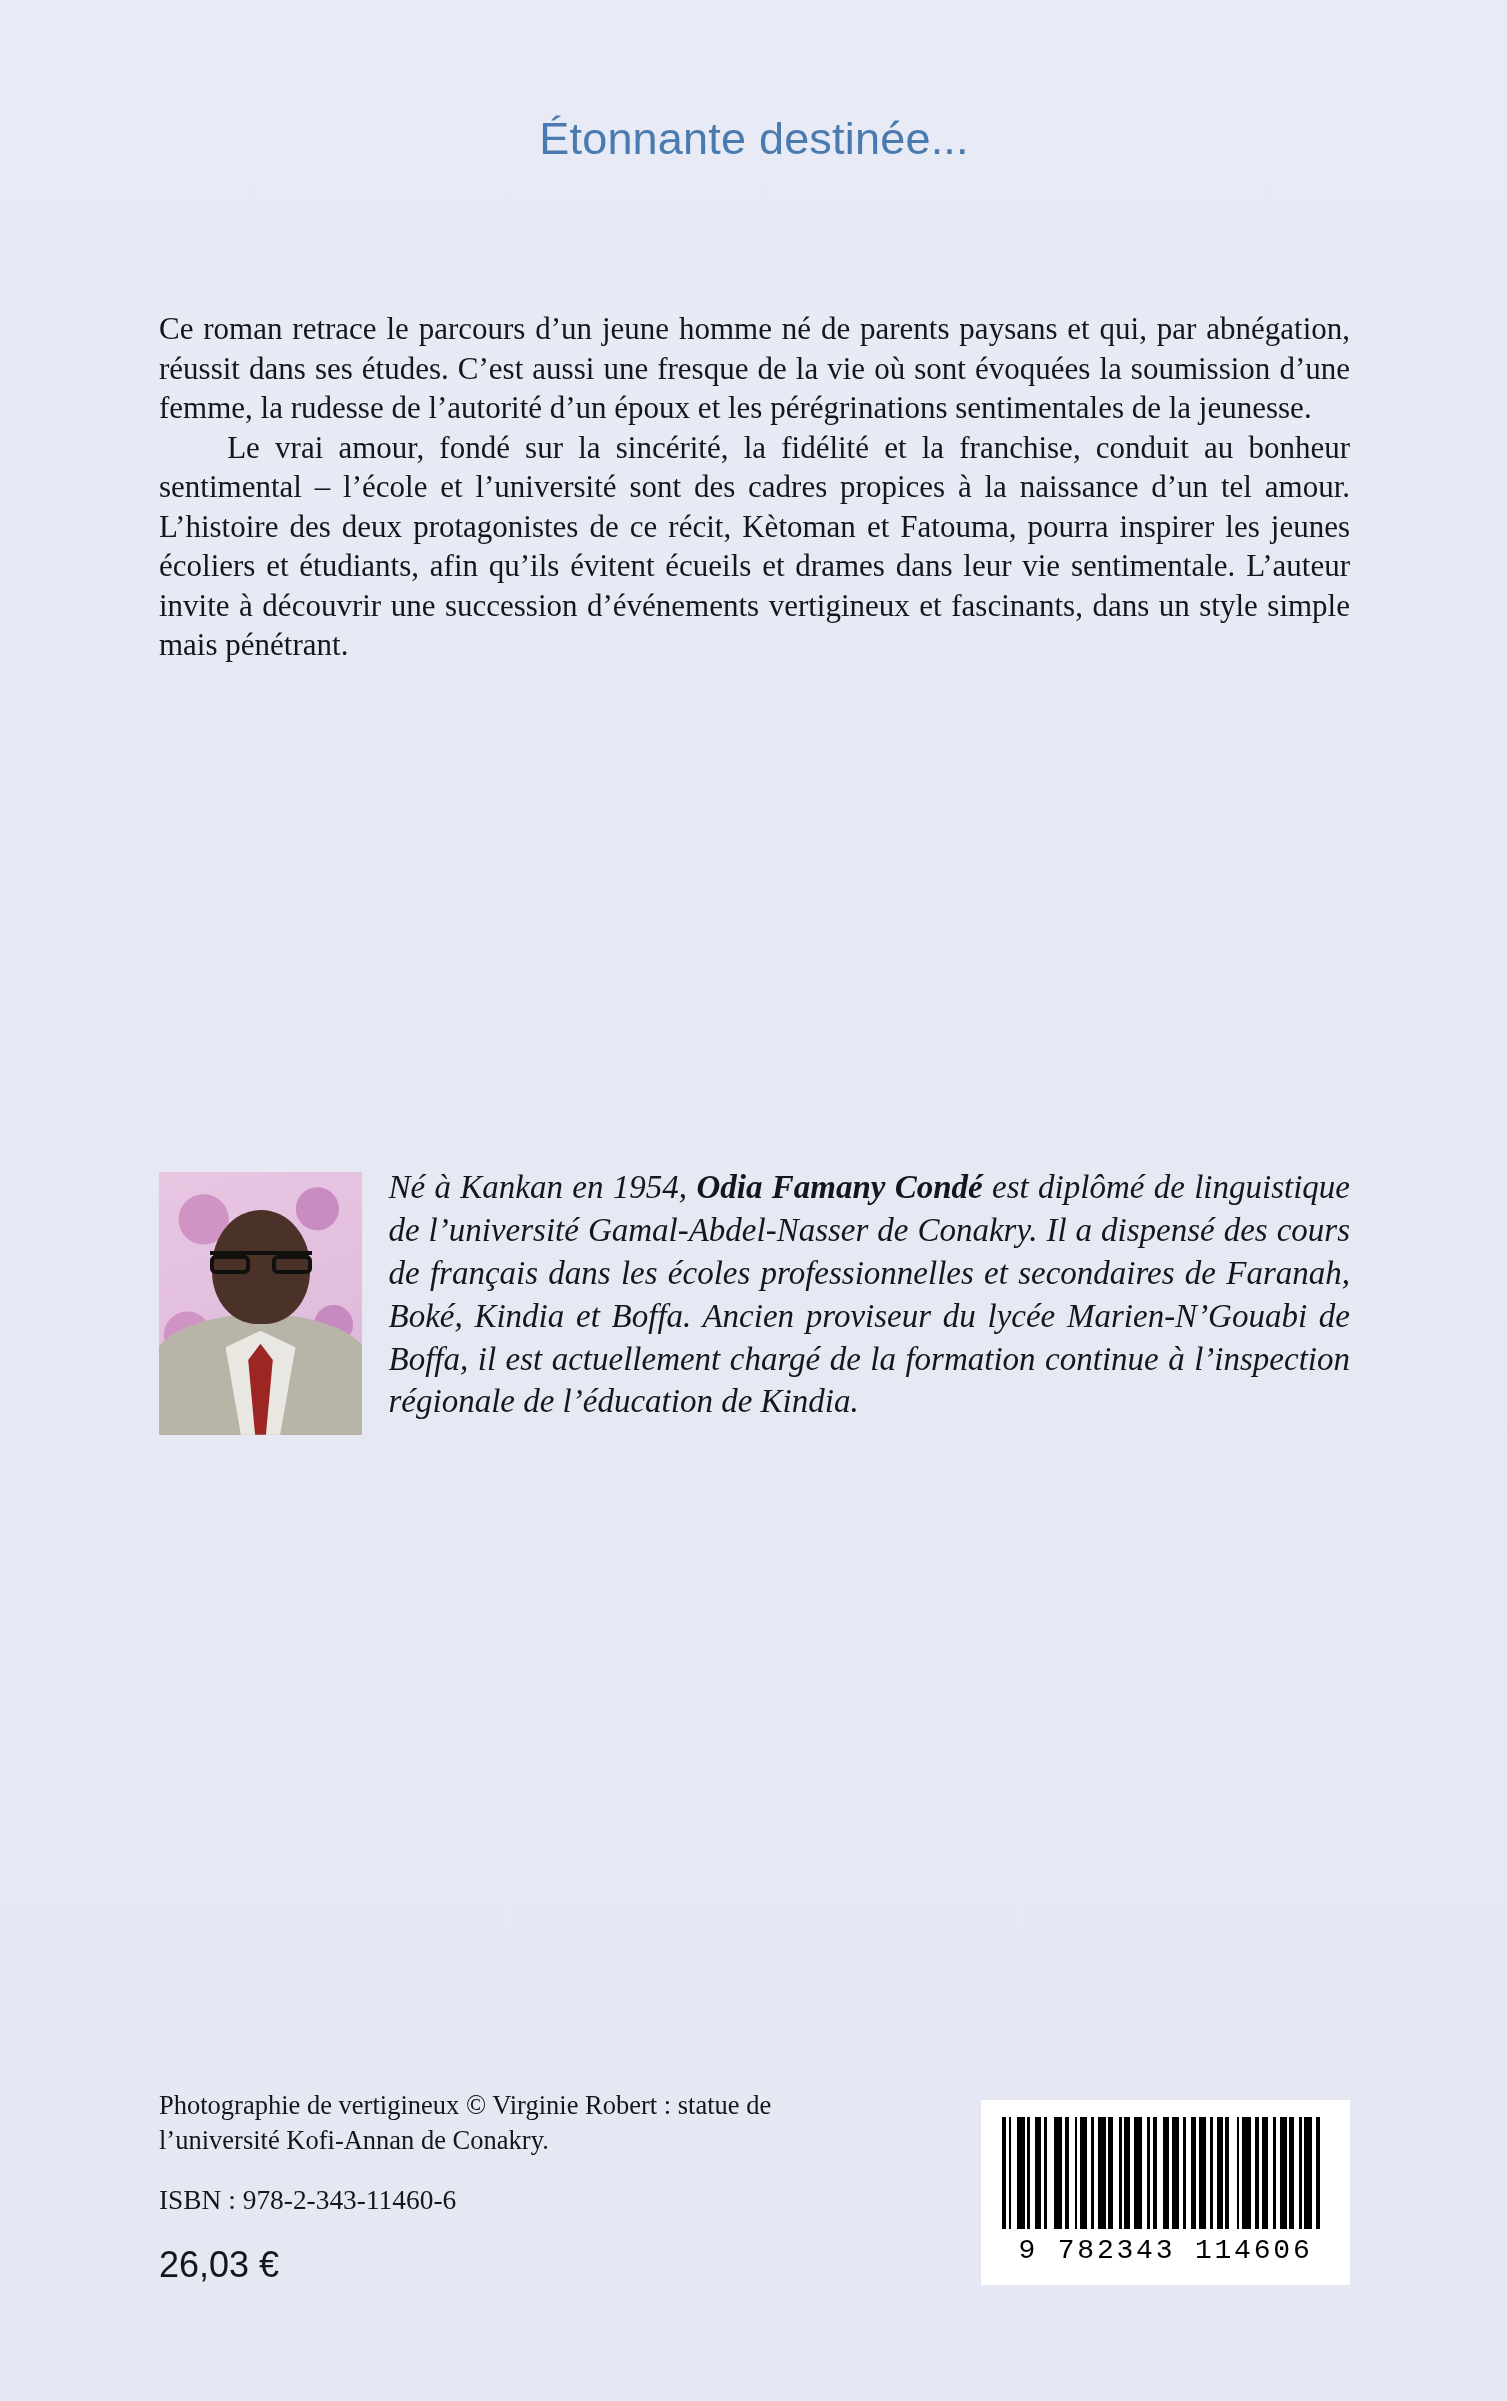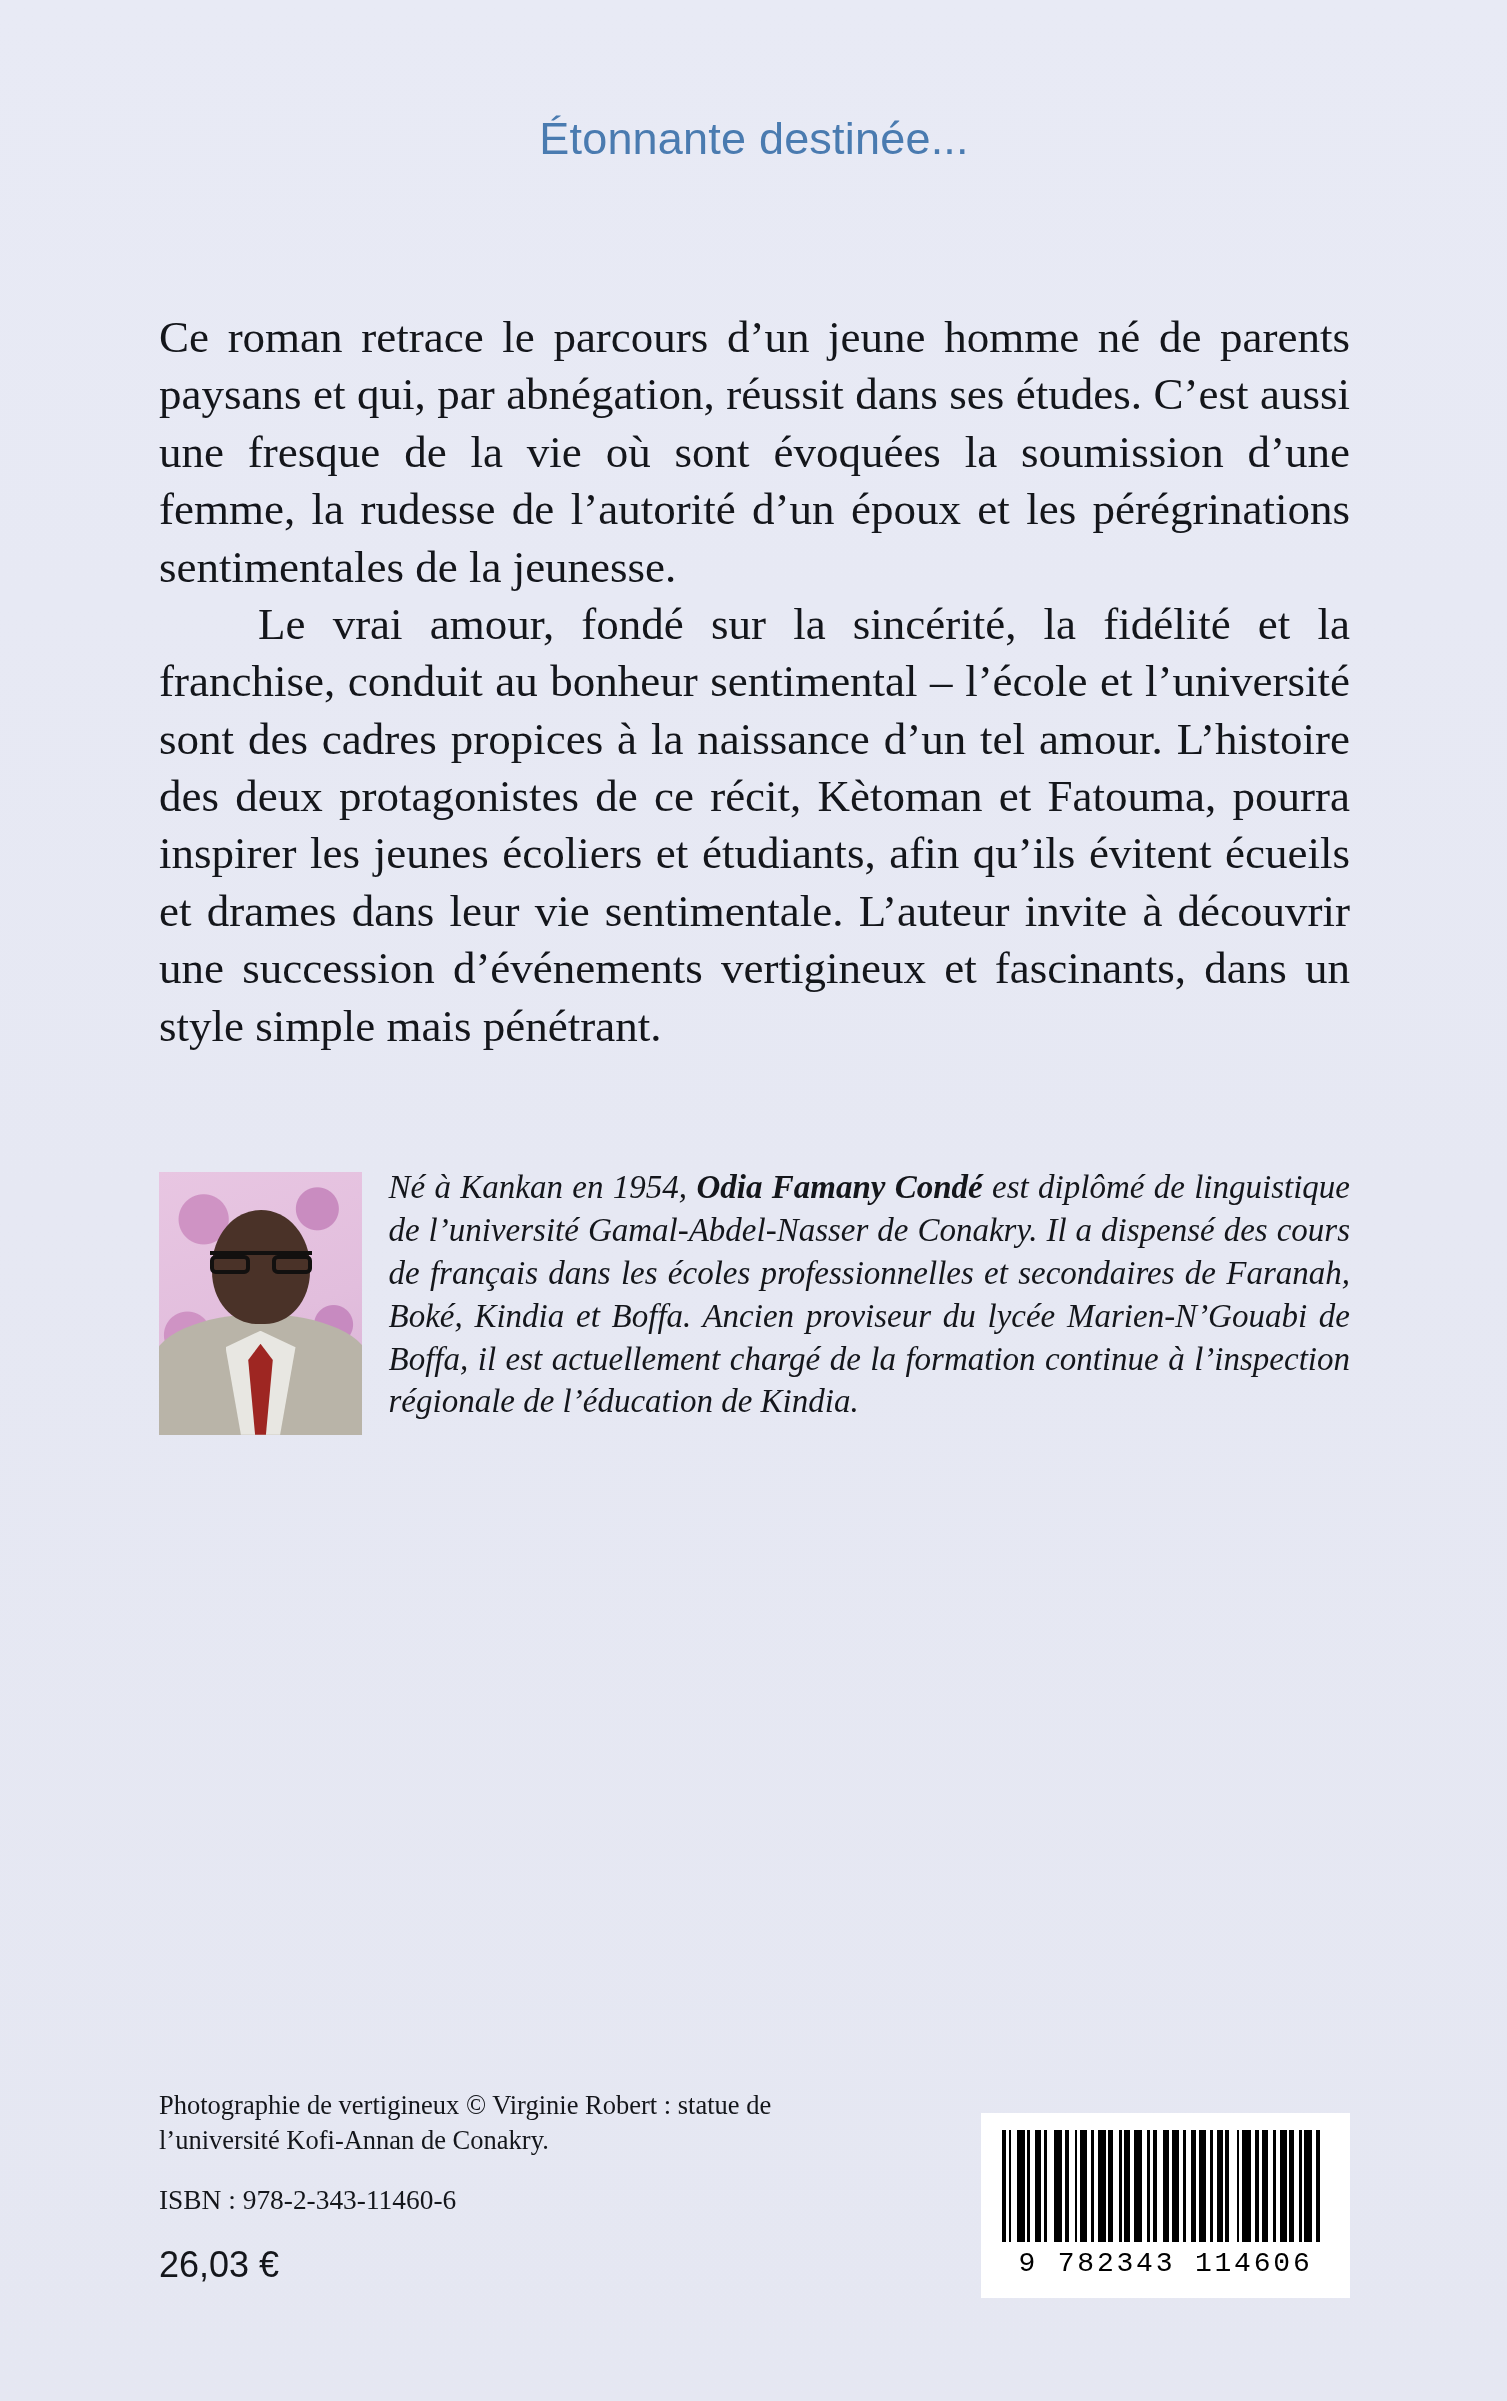--- a/index.html
+++ b/index.html
@@ -50,7 +50,7 @@
     top: 309px;
     left: 159px;
     width: 1191px;
-    font-size: 45px;
+    font-size: 31px;
     line-height: 1.275;
     color: #14161b;
     text-align: justify;

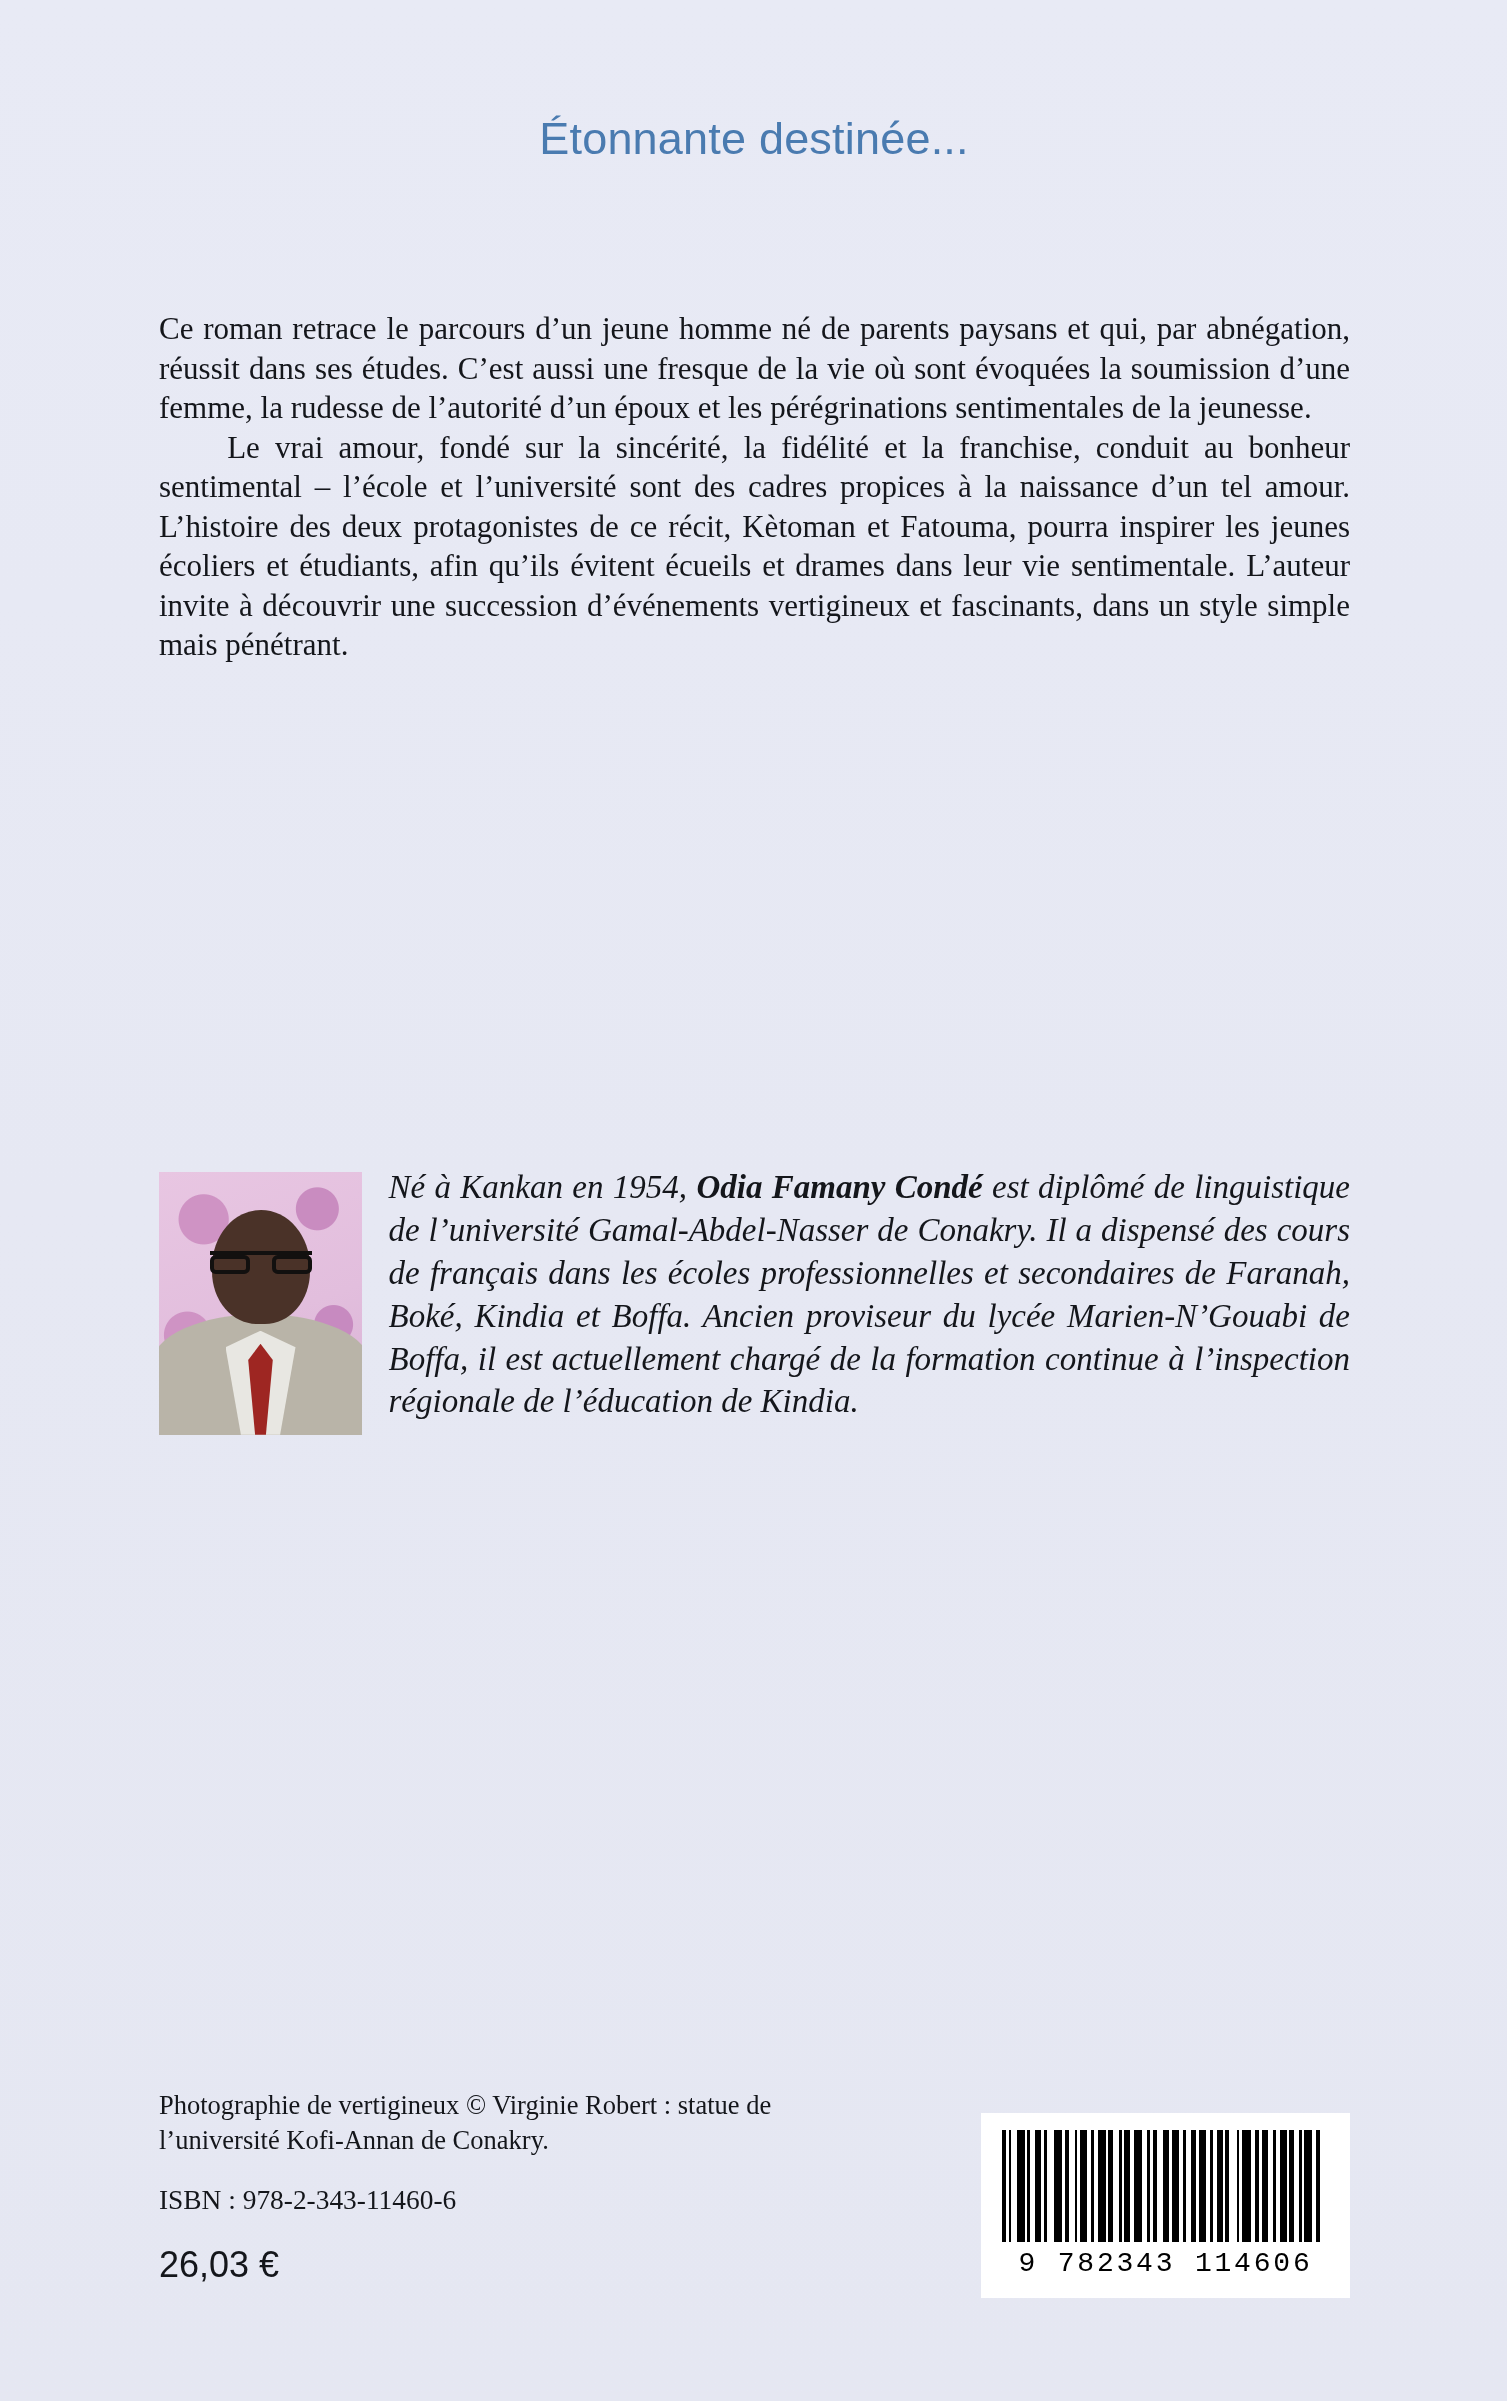--- a/index.html
+++ b/index.html
@@ -192,7 +192,7 @@
   .barcode-box {
     position: absolute;
     right: 0;
-    bottom: 5px;
+    bottom: 18px;
     width: 369px;
     height: 185px;
     background: #ffffff;

